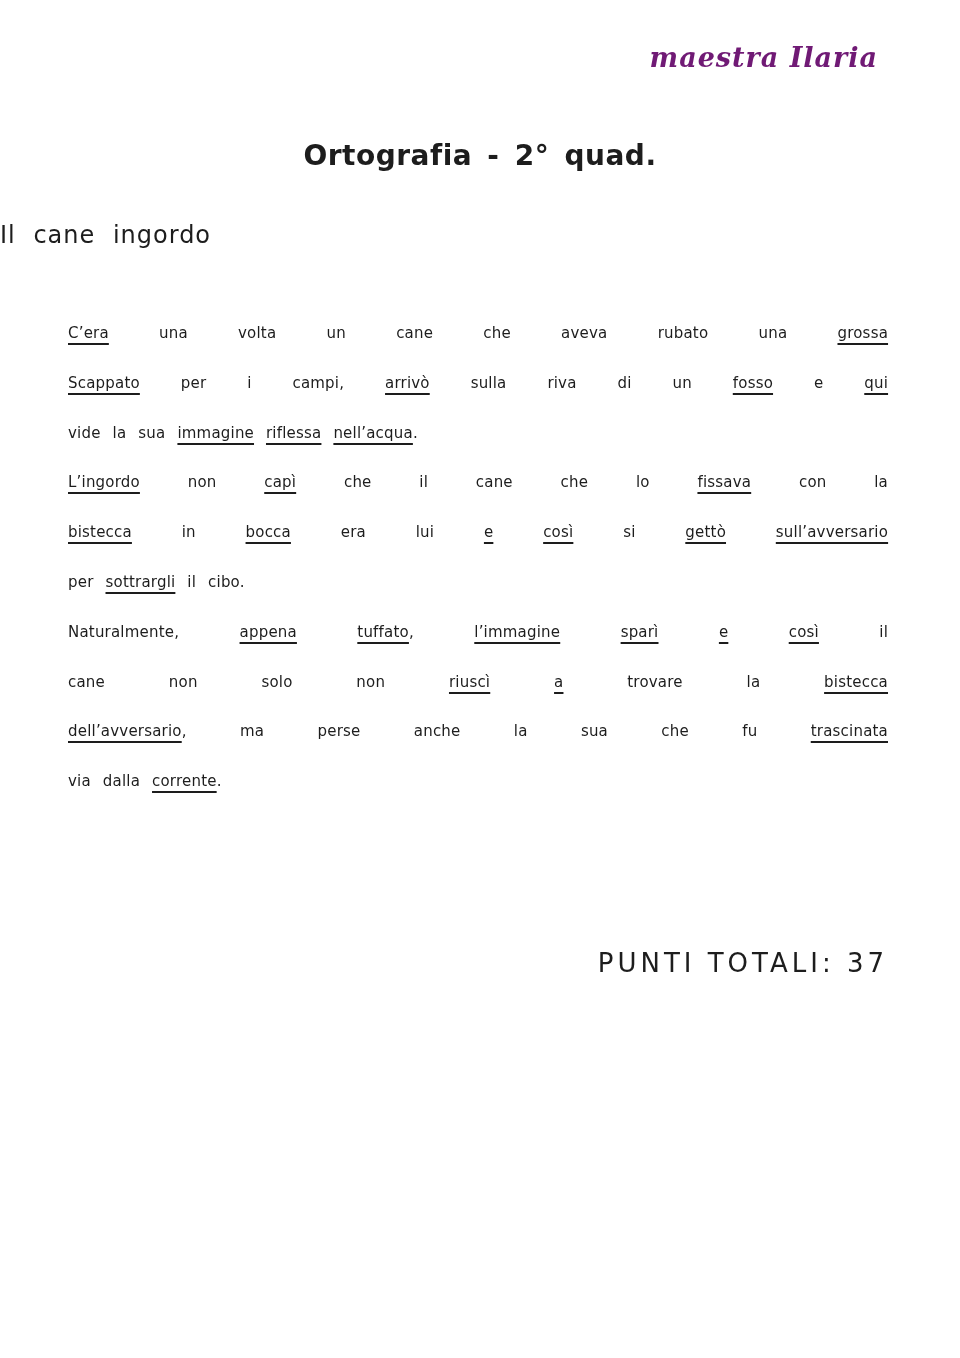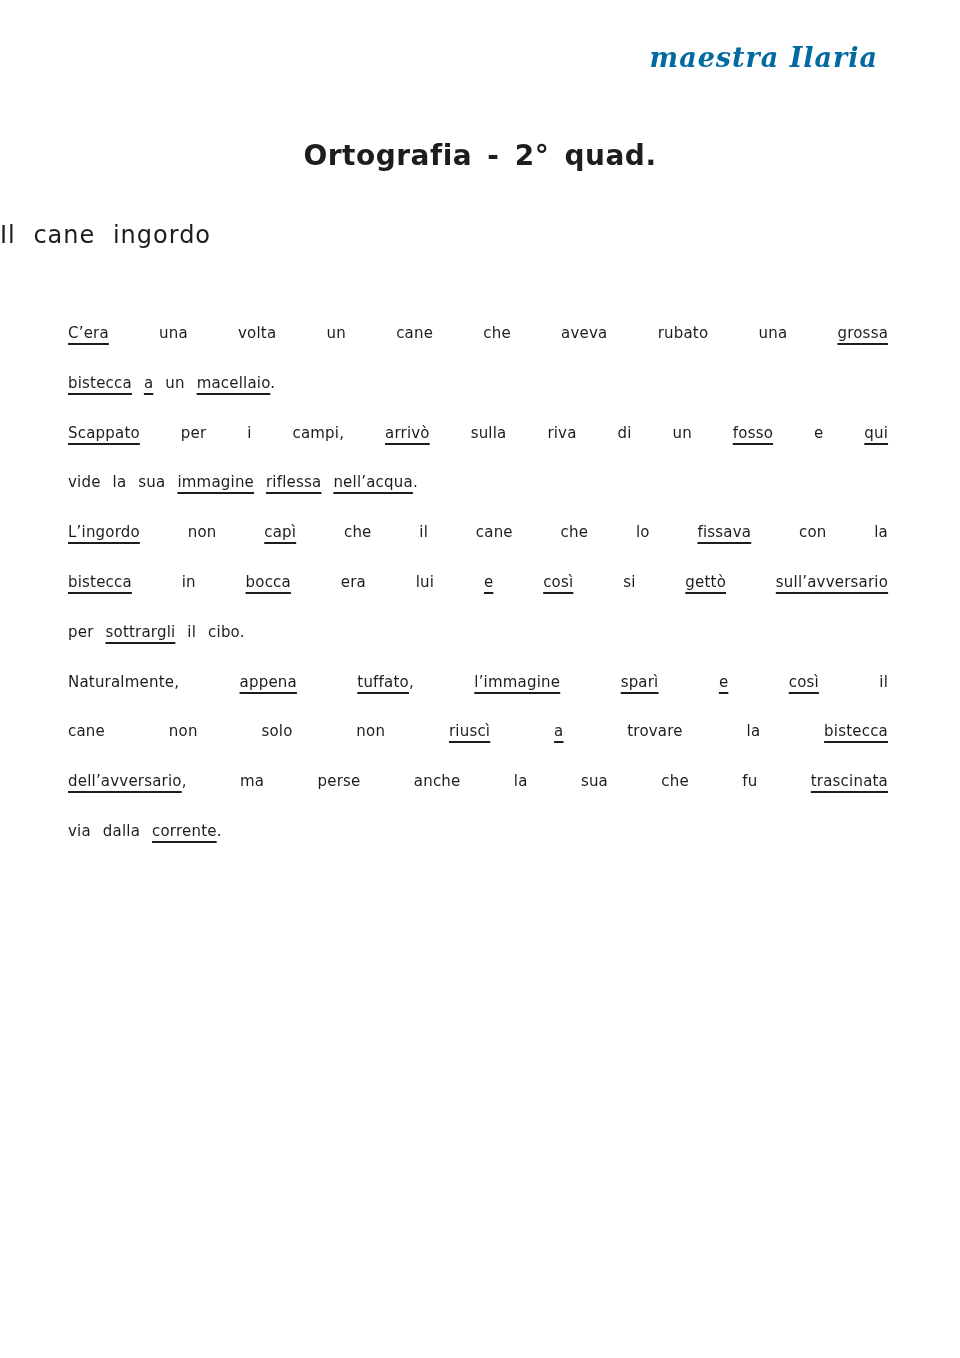--- a/index.html
+++ b/index.html
@@ -21,7 +21,7 @@
     font-style: italic;
     font-weight: 700;
     font-size: 27px;
-    color: #0369a1;
+    color: #701a75;
     letter-spacing: 1px;
     margin-left: 9px;
   }

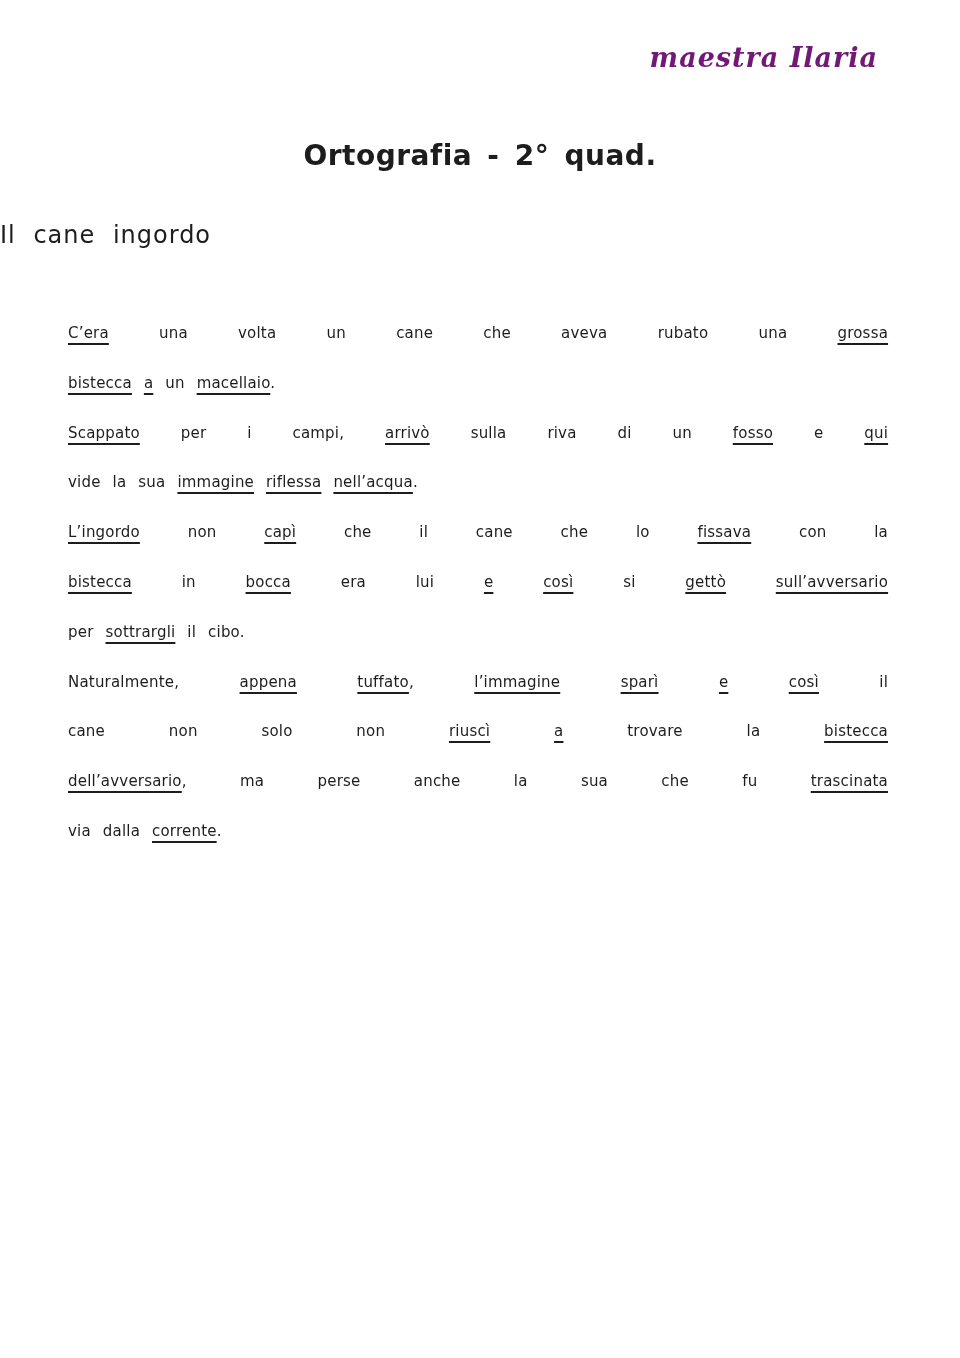--- a/index.html
+++ b/index.html
@@ -97,7 +97,6 @@
   <div class="story-title">Il cane ingordo</div>
   <div class="story-body">
       <div class="line"><span class="u">C’era</span> <span>una</span> <span>volta</span> <span>un</span> <span>cane</span> <span>che</span> <span>aveva</span> <span>rubato</span> <span>una</span> <span class="u">grossa</span></div>
-      <div class="line last"><span class="u">bistecca</span> <span class="u">a</span> <span>un</span> <span class="u">macellaio</span><span>.</span></div>
       <div class="line"><span class="u">Scappato</span> <span>per</span> <span>i</span> <span>campi,</span> <span class="u">arrivò</span> <span>sulla</span> <span>riva</span> <span>di</span> <span>un</span> <span class="u">fosso</span> <span>e</span> <span class="u">qui</span></div>
       <div class="line last"><span>vide</span> <span>la</span> <span>sua</span> <span class="u">immagine</span> <span class="u">riflessa</span> <span class="u">nell’acqua</span><span>.</span></div>
       <div class="line"><span class="u">L’ingordo</span> <span>non</span> <span class="u">capì</span> <span>che</span> <span>il</span> <span>cane</span> <span>che</span> <span>lo</span> <span class="u">fissava</span> <span>con</span> <span>la</span></div>

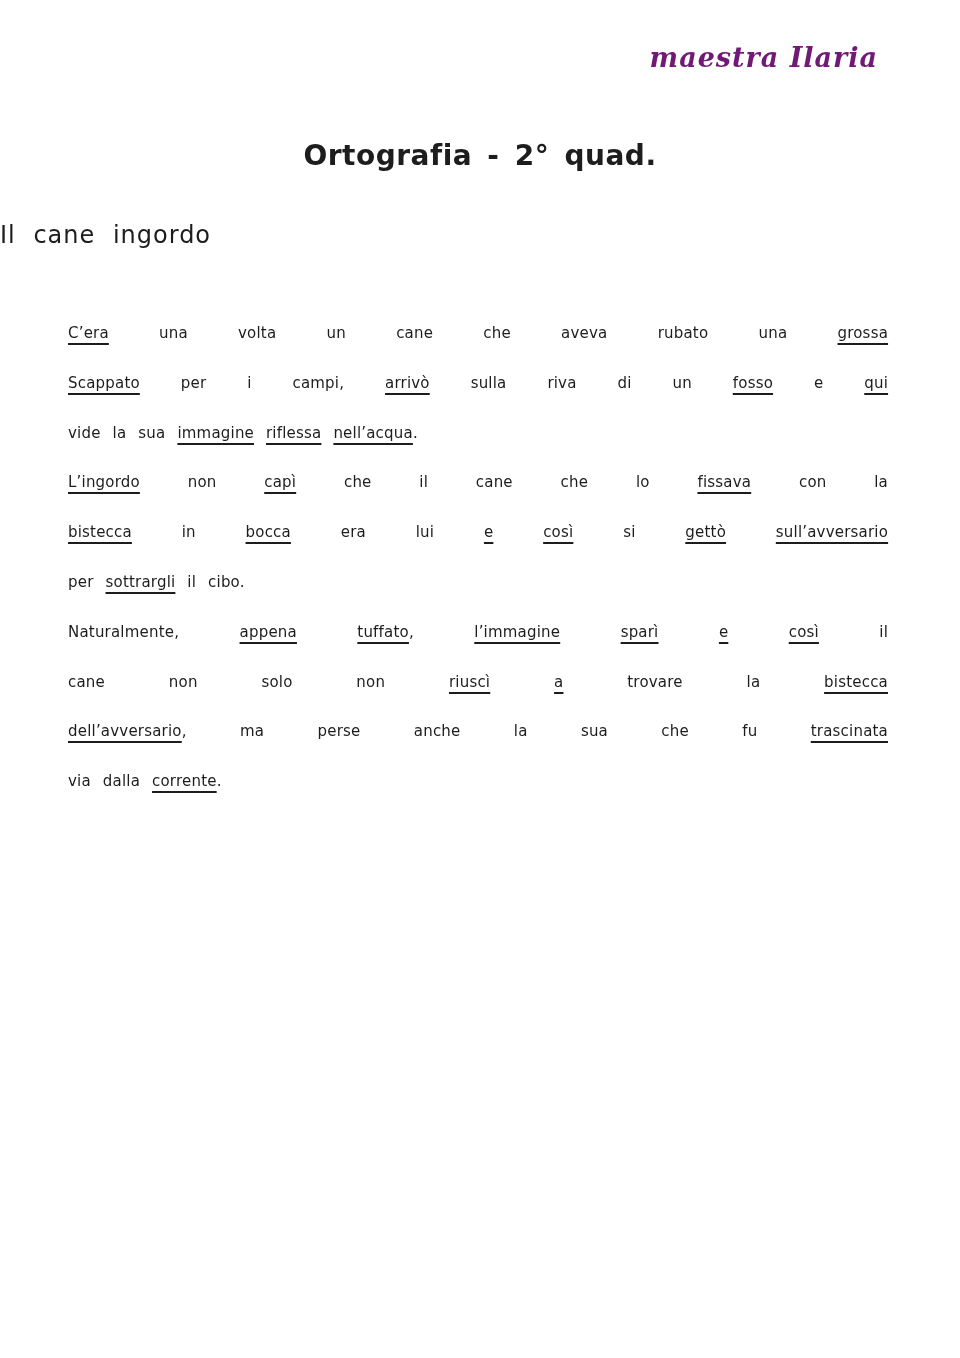--- a/index.html
+++ b/index.html
@@ -107,6 +107,7 @@
       <div class="line"><span class="u">dell’avversario</span><span>,</span> <span>ma</span> <span>perse</span> <span>anche</span> <span>la</span> <span>sua</span> <span>che</span> <span>fu</span> <span class="u">trascinata</span></div>
       <div class="line last"><span>via</span> <span>dalla</span> <span class="u">corrente</span><span>.</span></div>
     </div>
+  <div class="footer">PUNTI TOTALI: 37</div>
 </div>
 
 </body></html>

